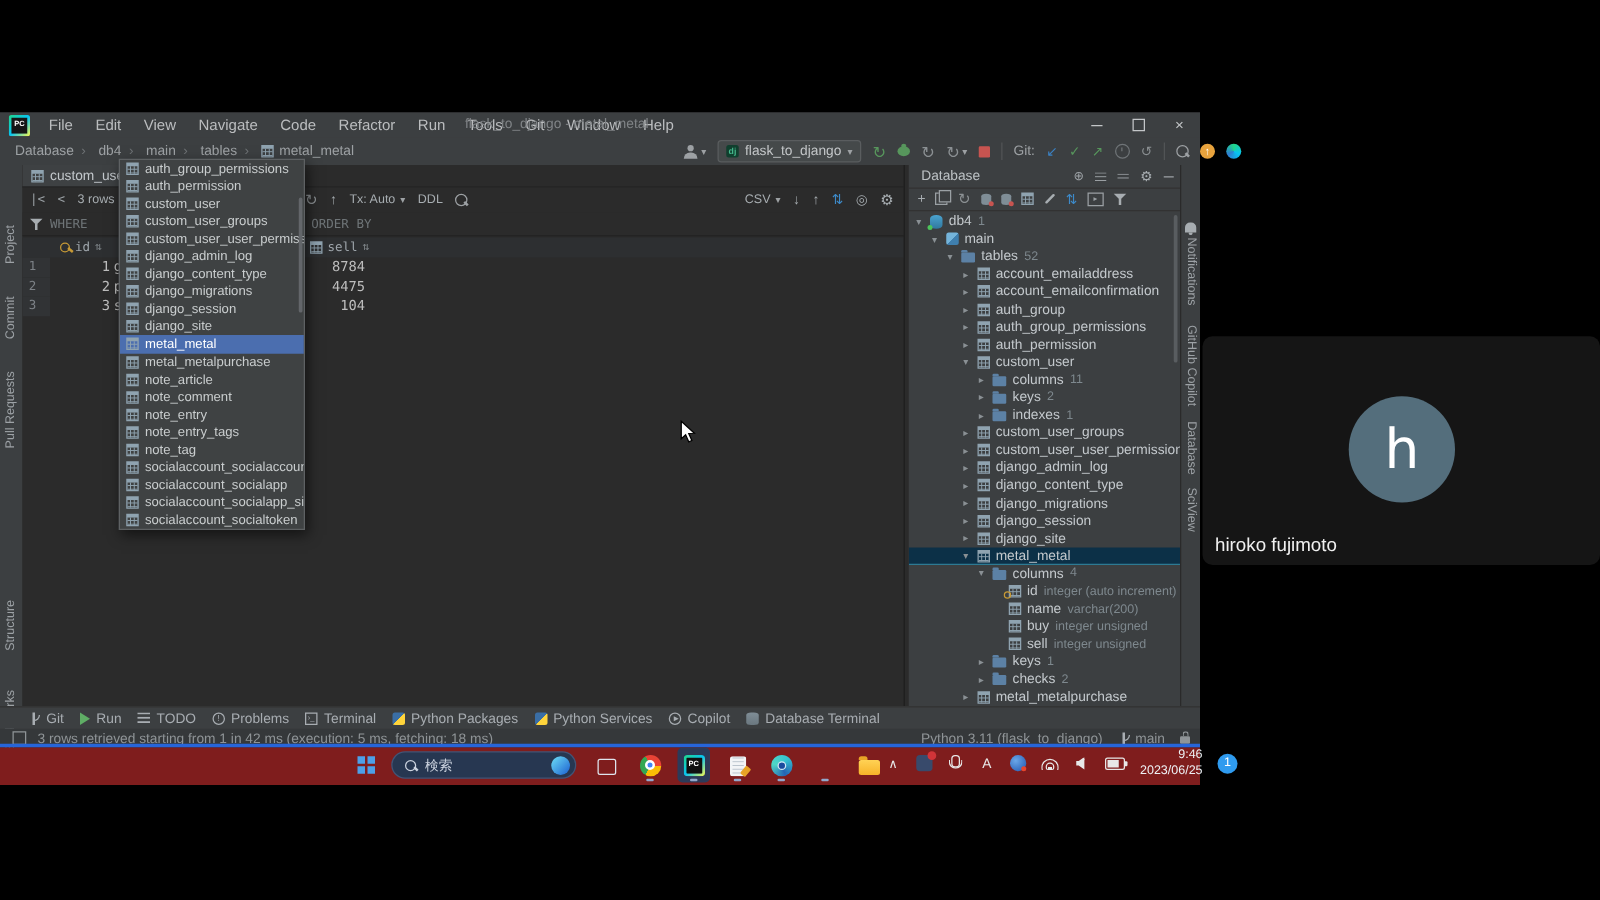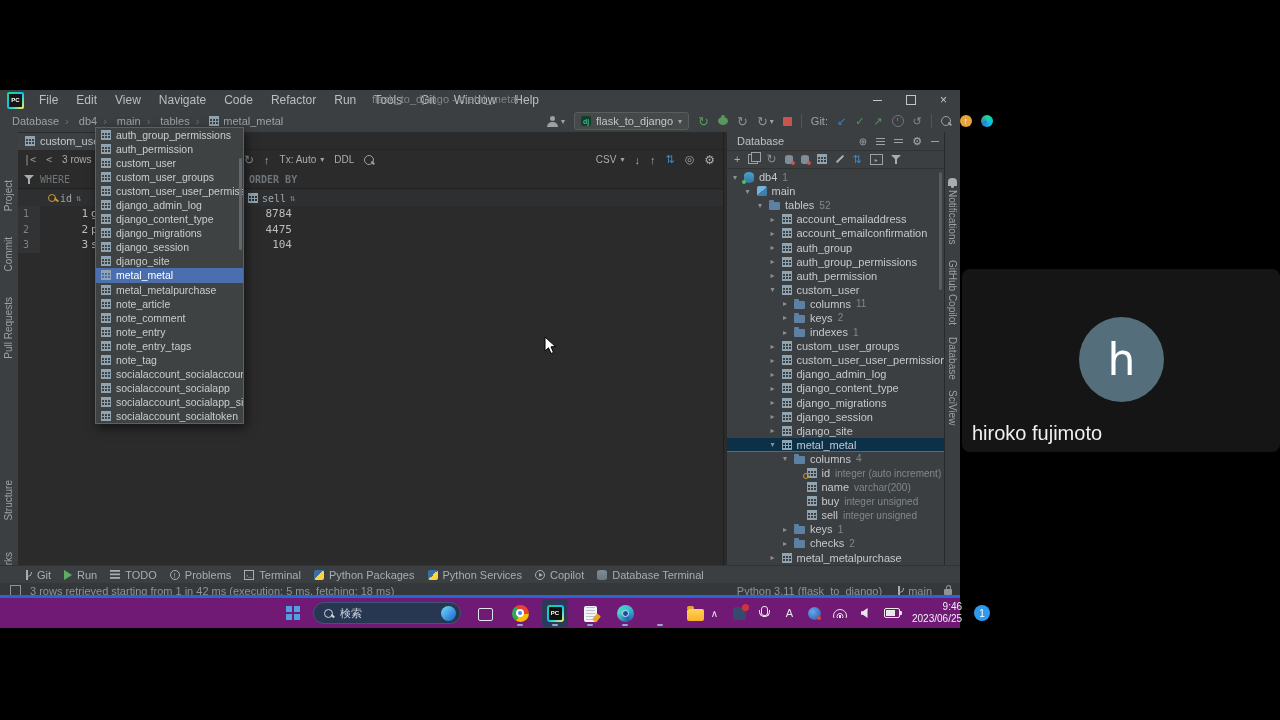--- a/index.html
+++ b/index.html
@@ -401,7 +401,7 @@
             <span class="funnel"></span>
             <span>WHERE</span>
           </span>
-          <span class="ffield" style="left:227px;width:478px;padding-left:4px;font-weight:bold;">
+          <span class="ffield" style="left:227px;width:478px;padding-left:4px;">
             <span>ORDER BY</span>
           </span>
         </div>

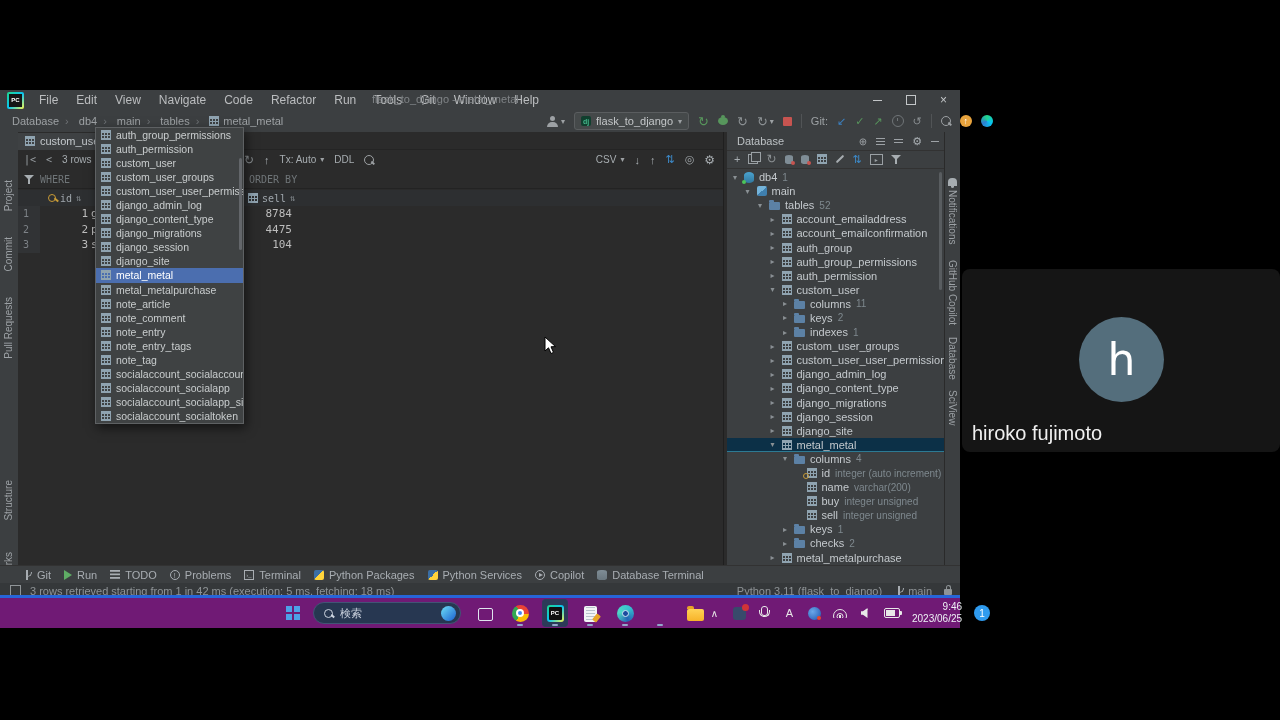--- a/index.html
+++ b/index.html
@@ -245,7 +245,7 @@
   #avatar{position:absolute;left:117px;top:48px;width:85px;height:85px;border-radius:50%;background:#546e7c;
           color:#fff;font-size:44px;display:flex;align-items:center;justify-content:center;
           font-family:"DejaVu Sans",sans-serif;}
-  #pname{position:absolute;left:10px;bottom:7px;color:#f0f0f0;font-size:20px;}
+  #pname{position:absolute;left:10px;bottom:7px;color:#f0f0f0;font-size:15px;}
 
   
   #cursor{position:absolute;left:544px;top:336px;z-index:99;}

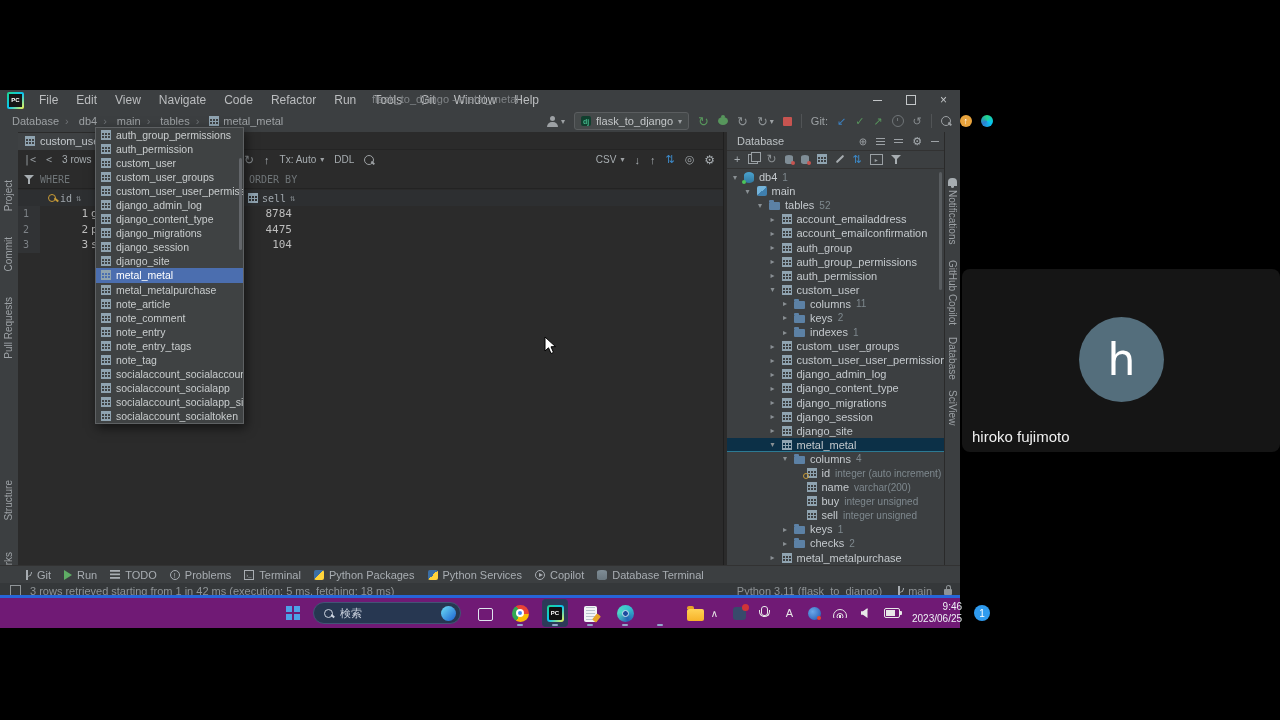--- a/index.html
+++ b/index.html
@@ -191,8 +191,8 @@
 
   
   #accent{position:absolute;left:0;top:595px;width:960px;height:3px;background:#2765d9;}
-  #taskbar{position:absolute;left:0;top:598px;width:960px;height:30px;background:#701a75;
-           display:flex;align-items:center;}
+  #taskbar{position:absolute;left:0;top:598px;width:960px;height:30px;background:#7f1d1d;
+           display:flex;align-items:flex-start;}
   .tb-center{display:flex;align-items:center;gap:11px;margin-left:286px;}
   .win-start{width:6px;height:6px;background:#4da0e8;box-shadow:8px 0 #4da0e8,0 8px #4da0e8,8px 8px #4da0e8;margin:-8px 10px 0 0;}
   .searchpill{width:148px;height:22px;border-radius:11px;background:#273751;border:1px solid #425476;

